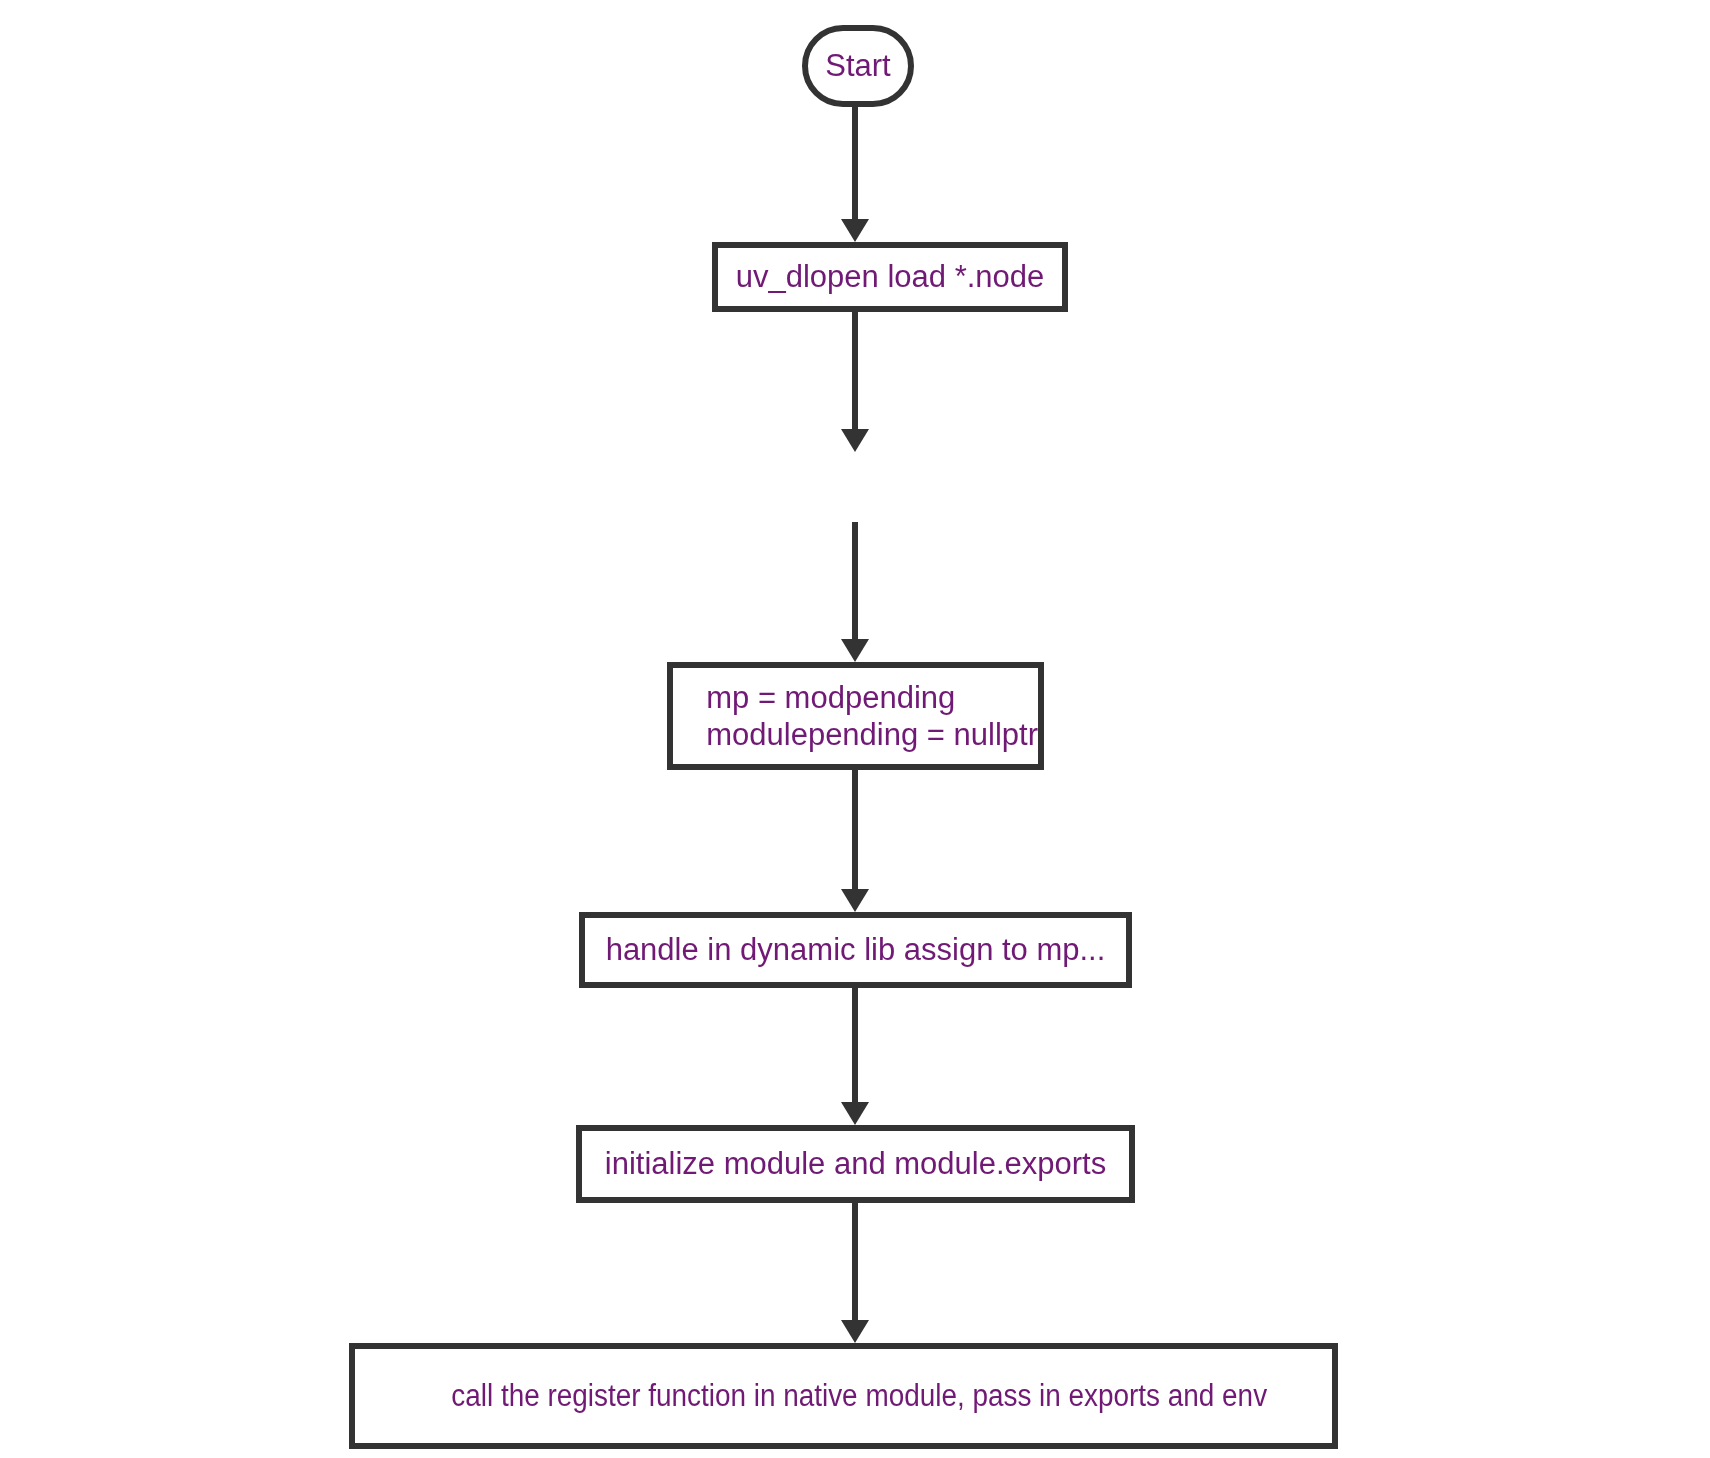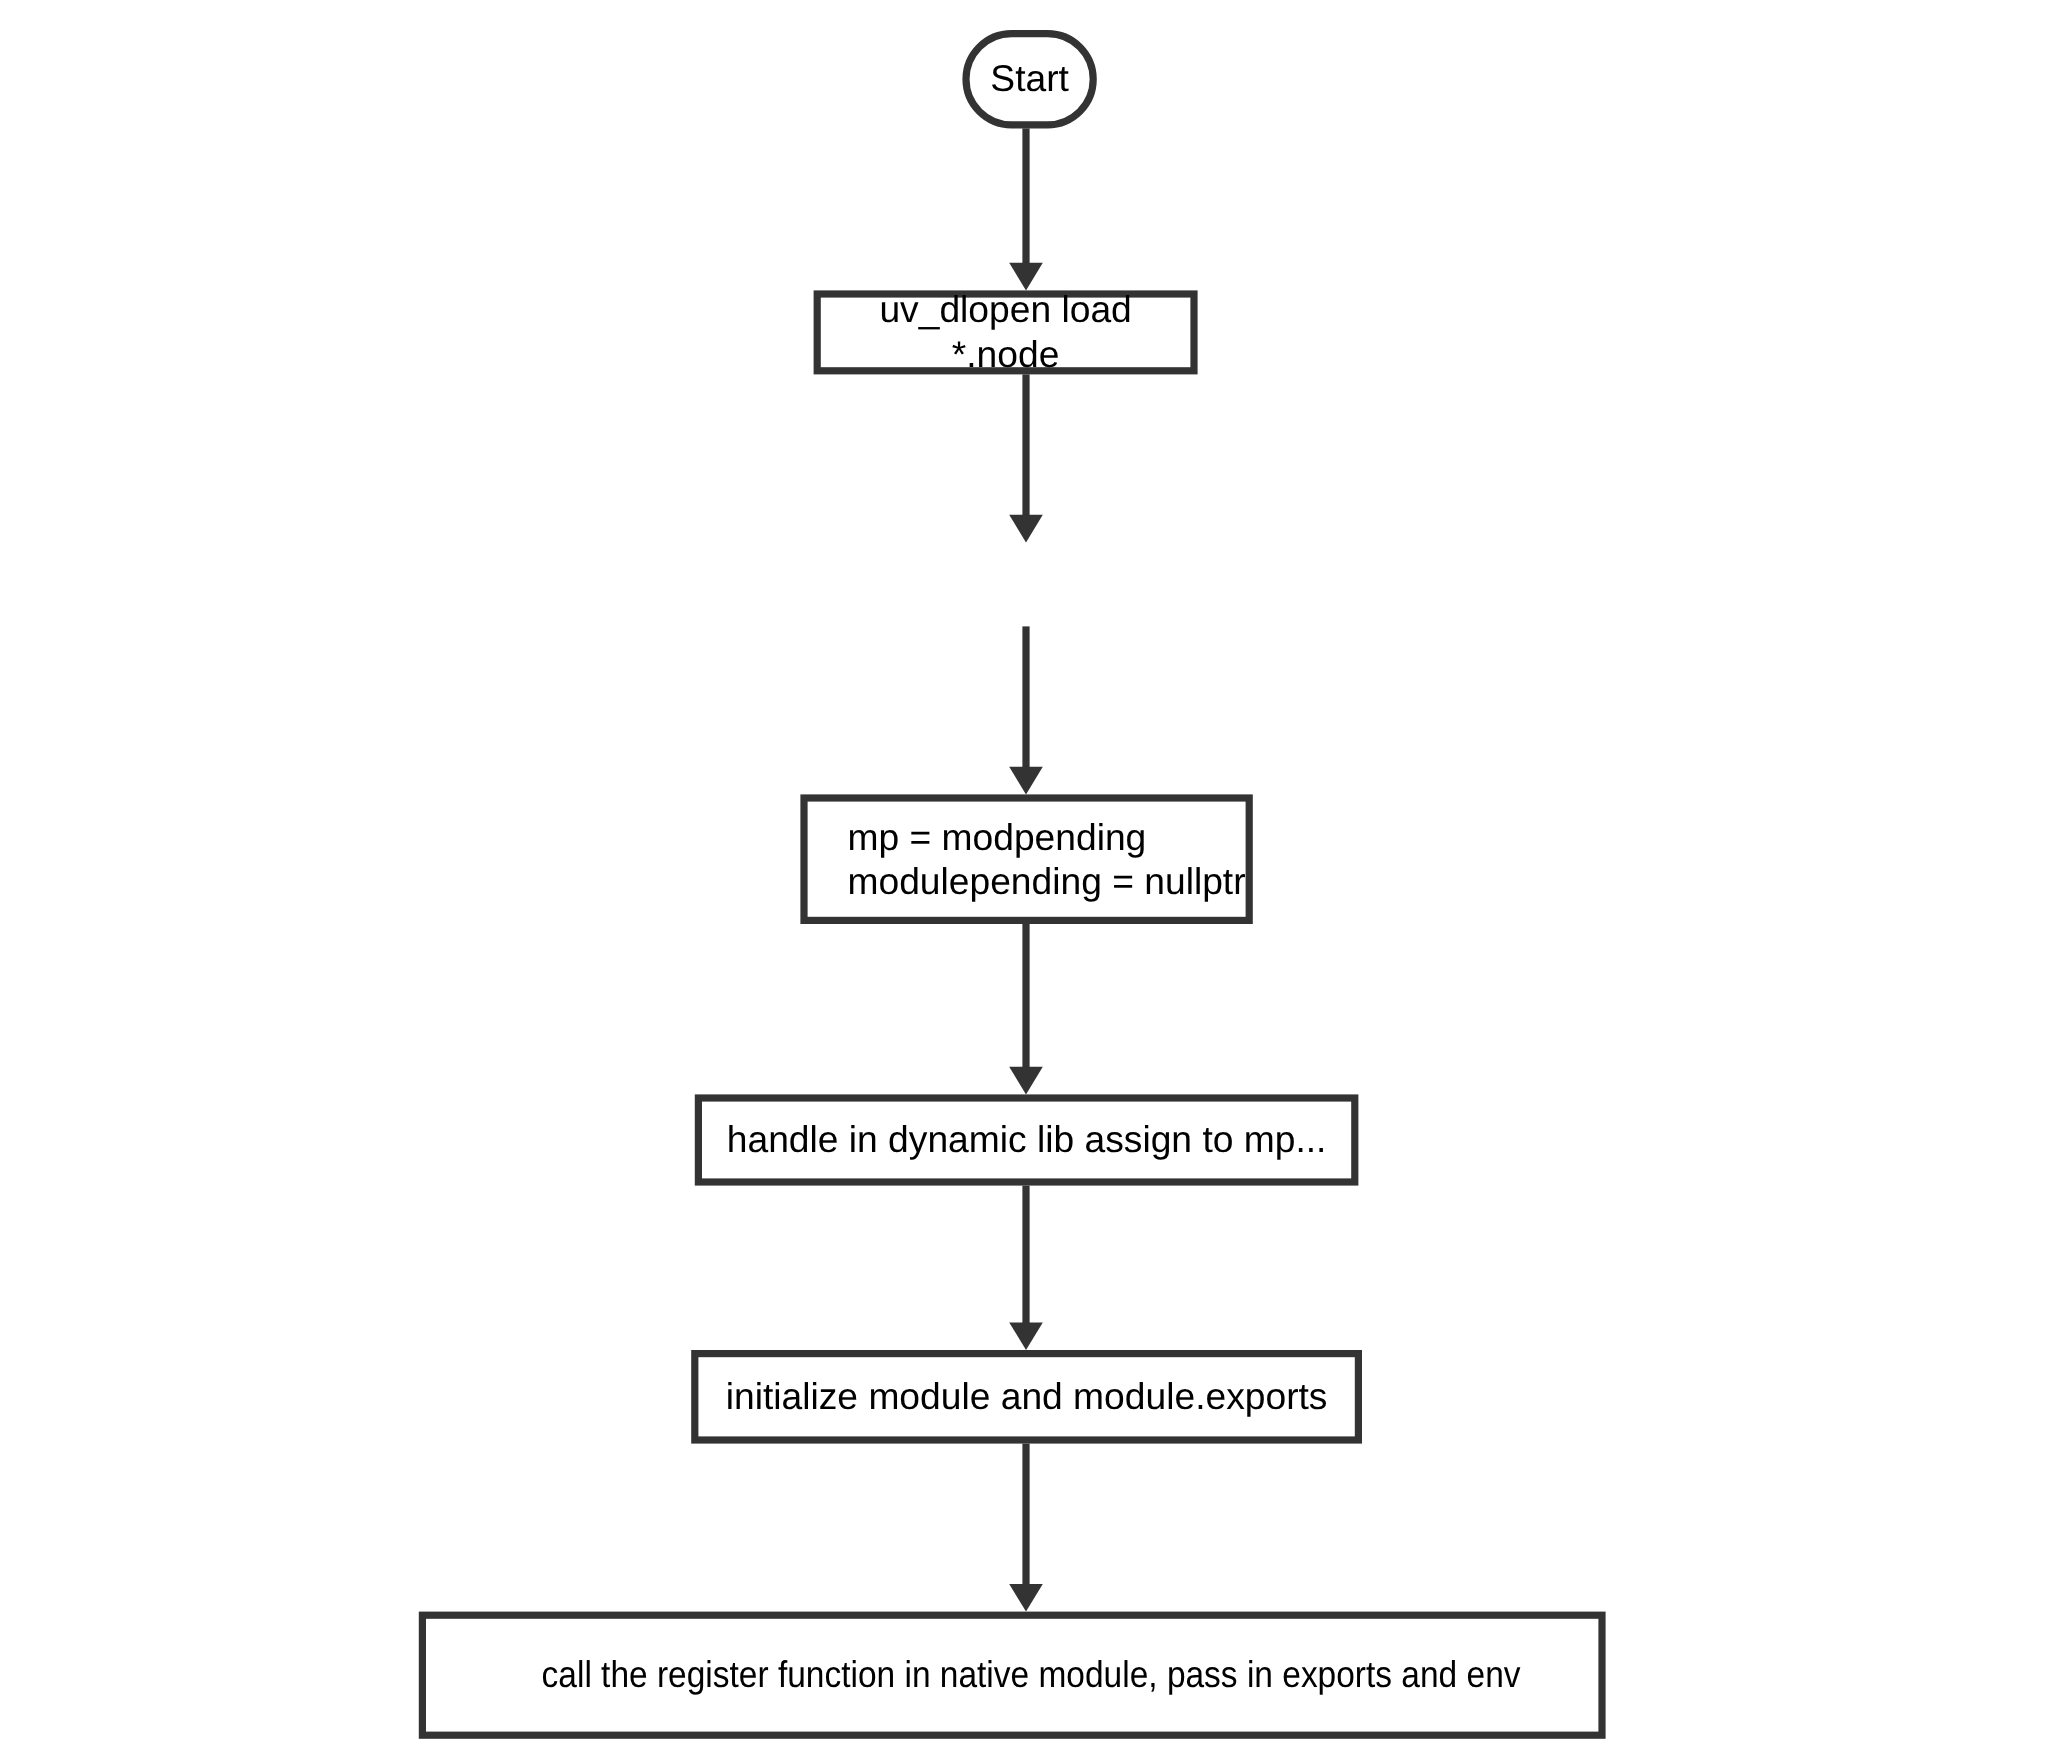--- a/index.html
+++ b/index.html
@@ -13,7 +13,7 @@
     height: 1458px;
     background: #ffffff;
     font-family: "Liberation Sans", sans-serif;
-    color: #000000;
+    color: #701a75;
     overflow: hidden;
   }
   .node {

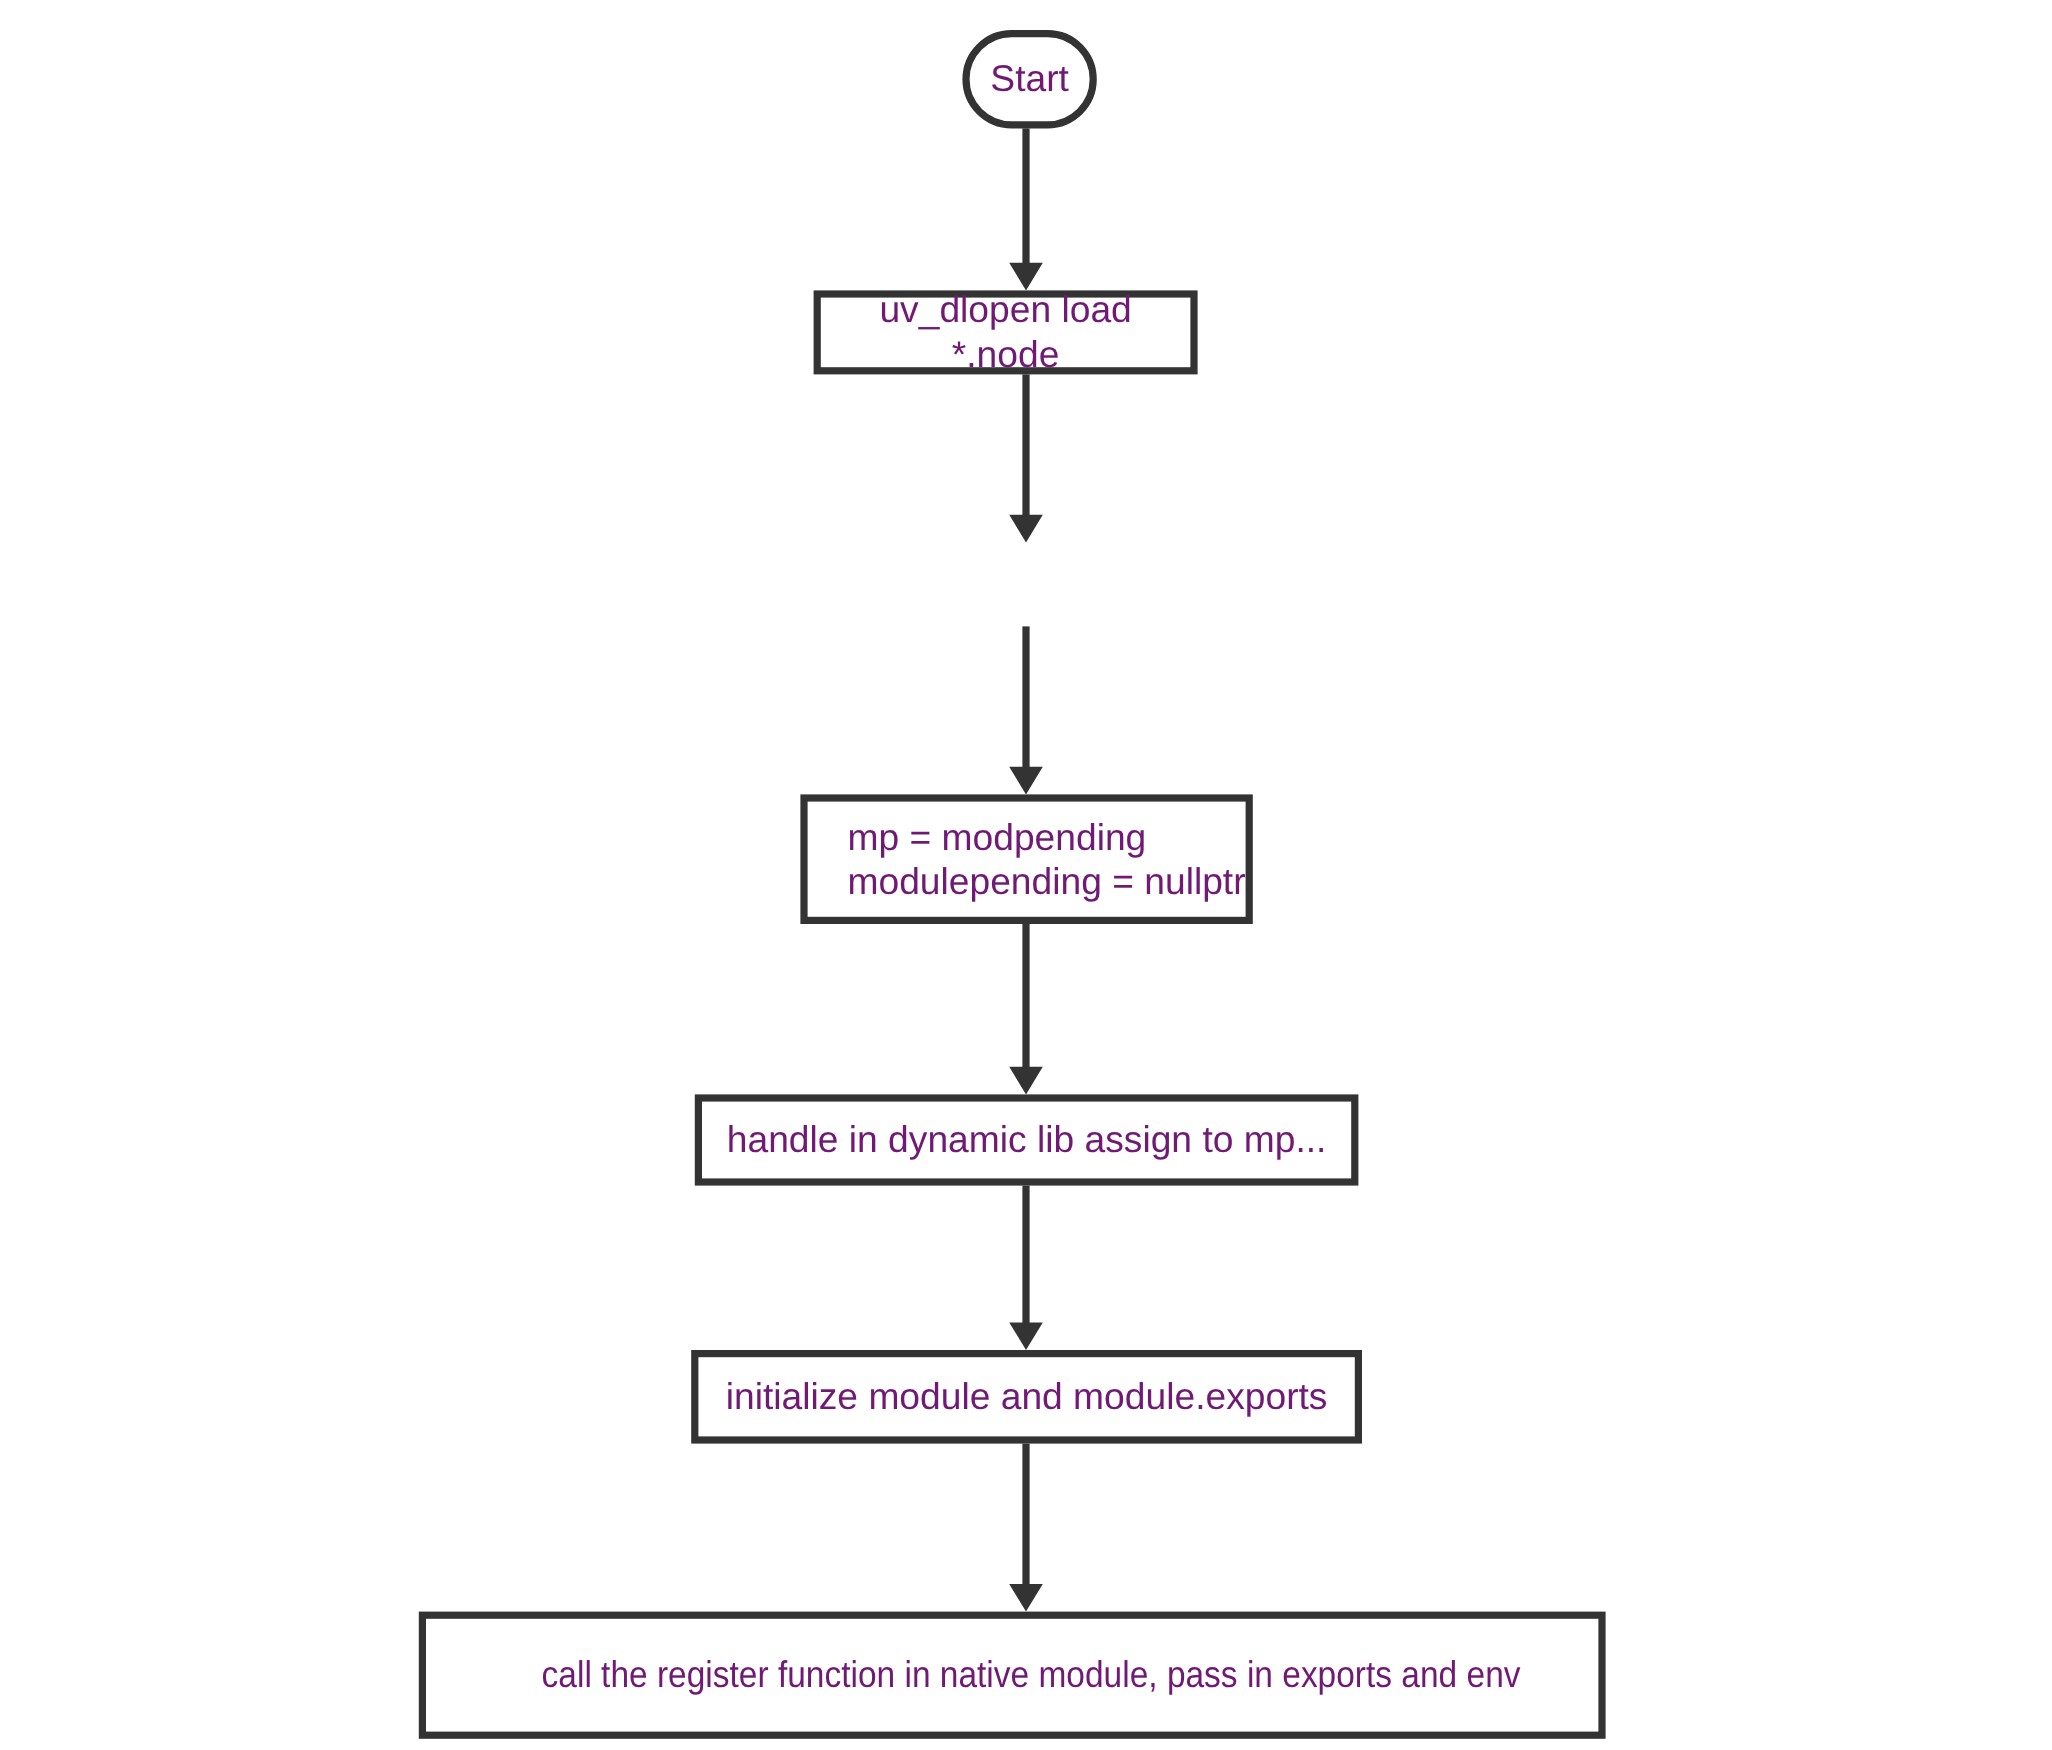--- a/index.html
+++ b/index.html
@@ -34,7 +34,7 @@
     width: 112px; height: 82px;
     border-radius: 41px;
   }
-  .box-1 { left: 678px; top: 242px;  width: 320px; height: 70px; }
+  .box-1 { left: 712px; top: 242px;  width: 356px; height: 70px; }
   .box-2 { left: 503px; top: 452px;  width: 697px; height: 70px; }
   .box-3 {
     left: 667px; top: 662px; width: 377px; height: 108px;

